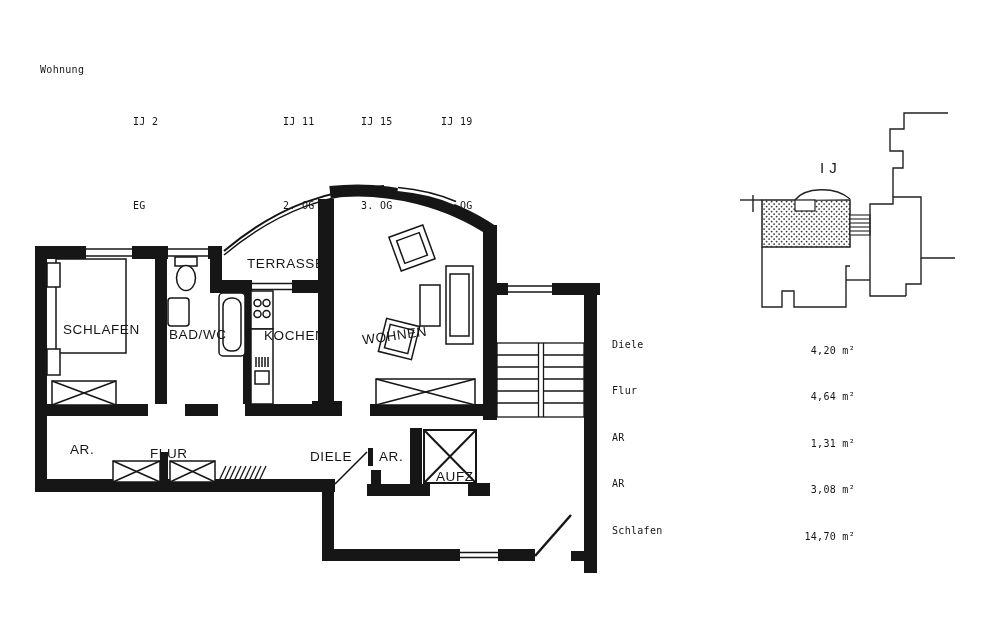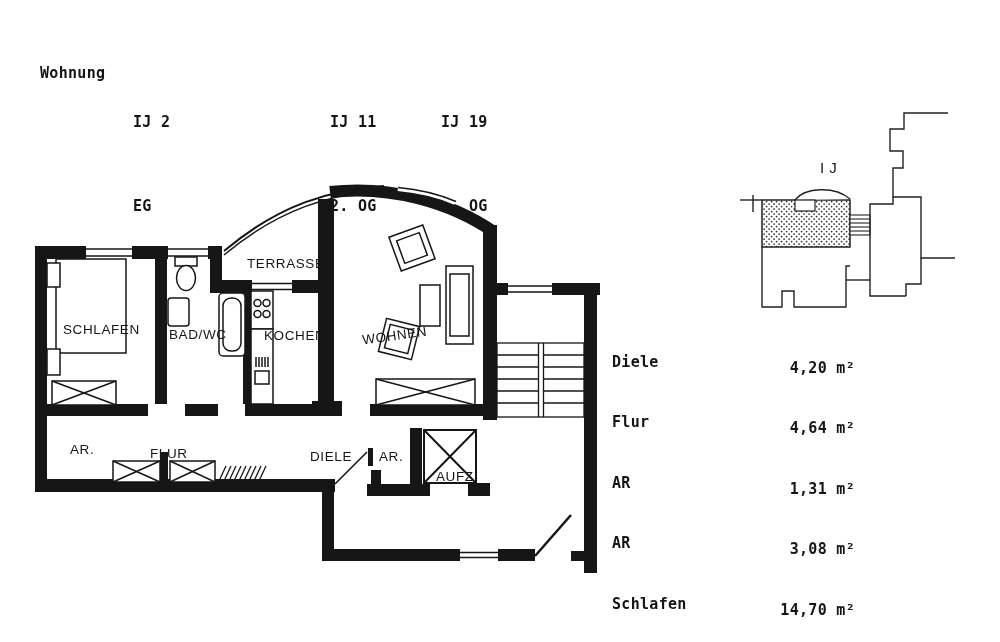--- a/index.html
+++ b/index.html
@@ -6,7 +6,7 @@
   .page{position:relative;width:1000px;height:642px;background:#fff;overflow:hidden;
         font-family:"DejaVu Sans Mono",monospace;color:#1a1a1a;}
   .abs{position:absolute;}
-  .tw{font-family:"DejaVu Sans Mono",monospace;font-weight:700;font-size:15px;
+  .tw{font-family:"DejaVu Sans Mono",monospace;font-weight:400;font-size:10px;
       letter-spacing:.3px;white-space:pre;color:#151515;}
   .hdr-col{line-height:28px;}
   .area-table{left:612px;top:317px;width:243px;}

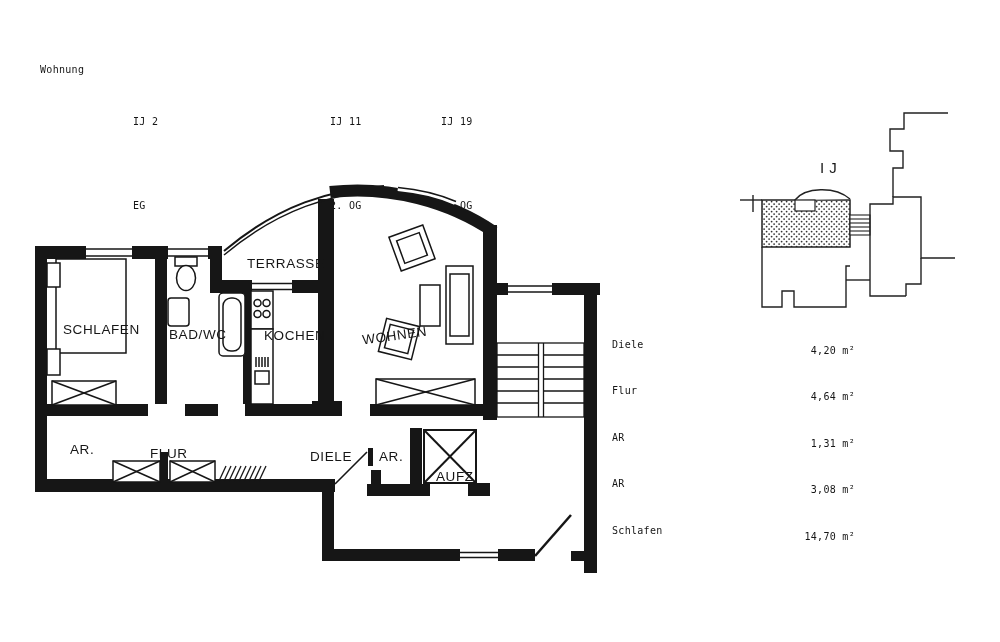--- a/index.html
+++ b/index.html
@@ -27,7 +27,7 @@
     <div>IJ 2</div>
     <div>EG</div>
   </div>
-  <div class="abs tw hdr-col" style="left:283px;top:52px;margin-left:47px;">
+  <div class="abs tw hdr-col" style="left:283px;top:52px;">
     <div>IJ 11</div>
     <div>2. OG</div>
   </div>

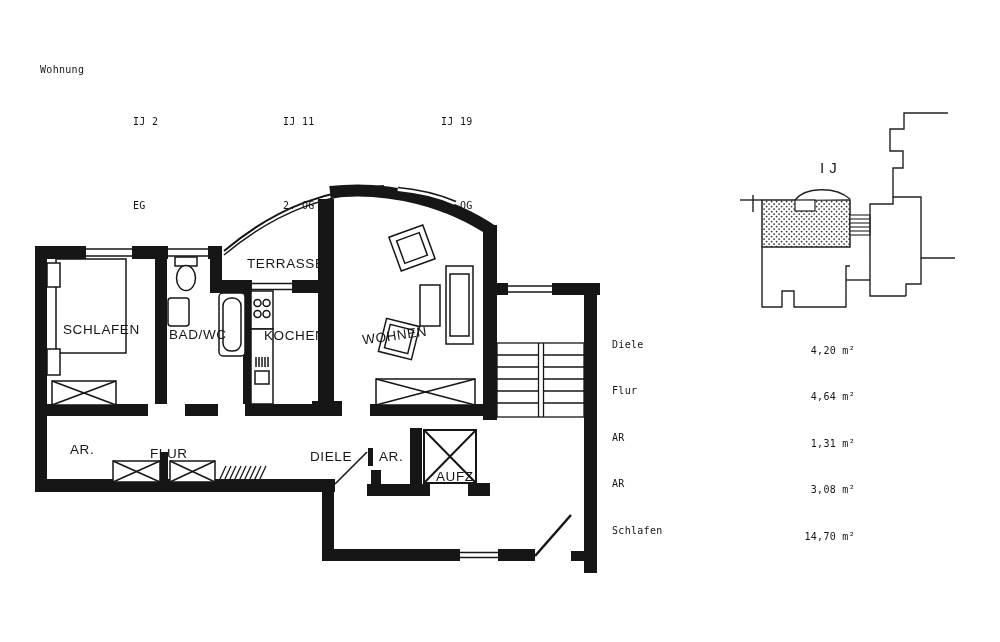--- a/index.html
+++ b/index.html
@@ -31,6 +31,10 @@
     <div>IJ 11</div>
     <div>2. OG</div>
   </div>
+  <div class="abs tw hdr-col" style="left:361px;top:52px;">
+    <div>IJ 15</div>
+    <div>3. OG</div>
+  </div>
   <div class="abs tw hdr-col" style="left:441px;top:52px;">
     <div>IJ 19</div>
     <div>4. OG</div>

